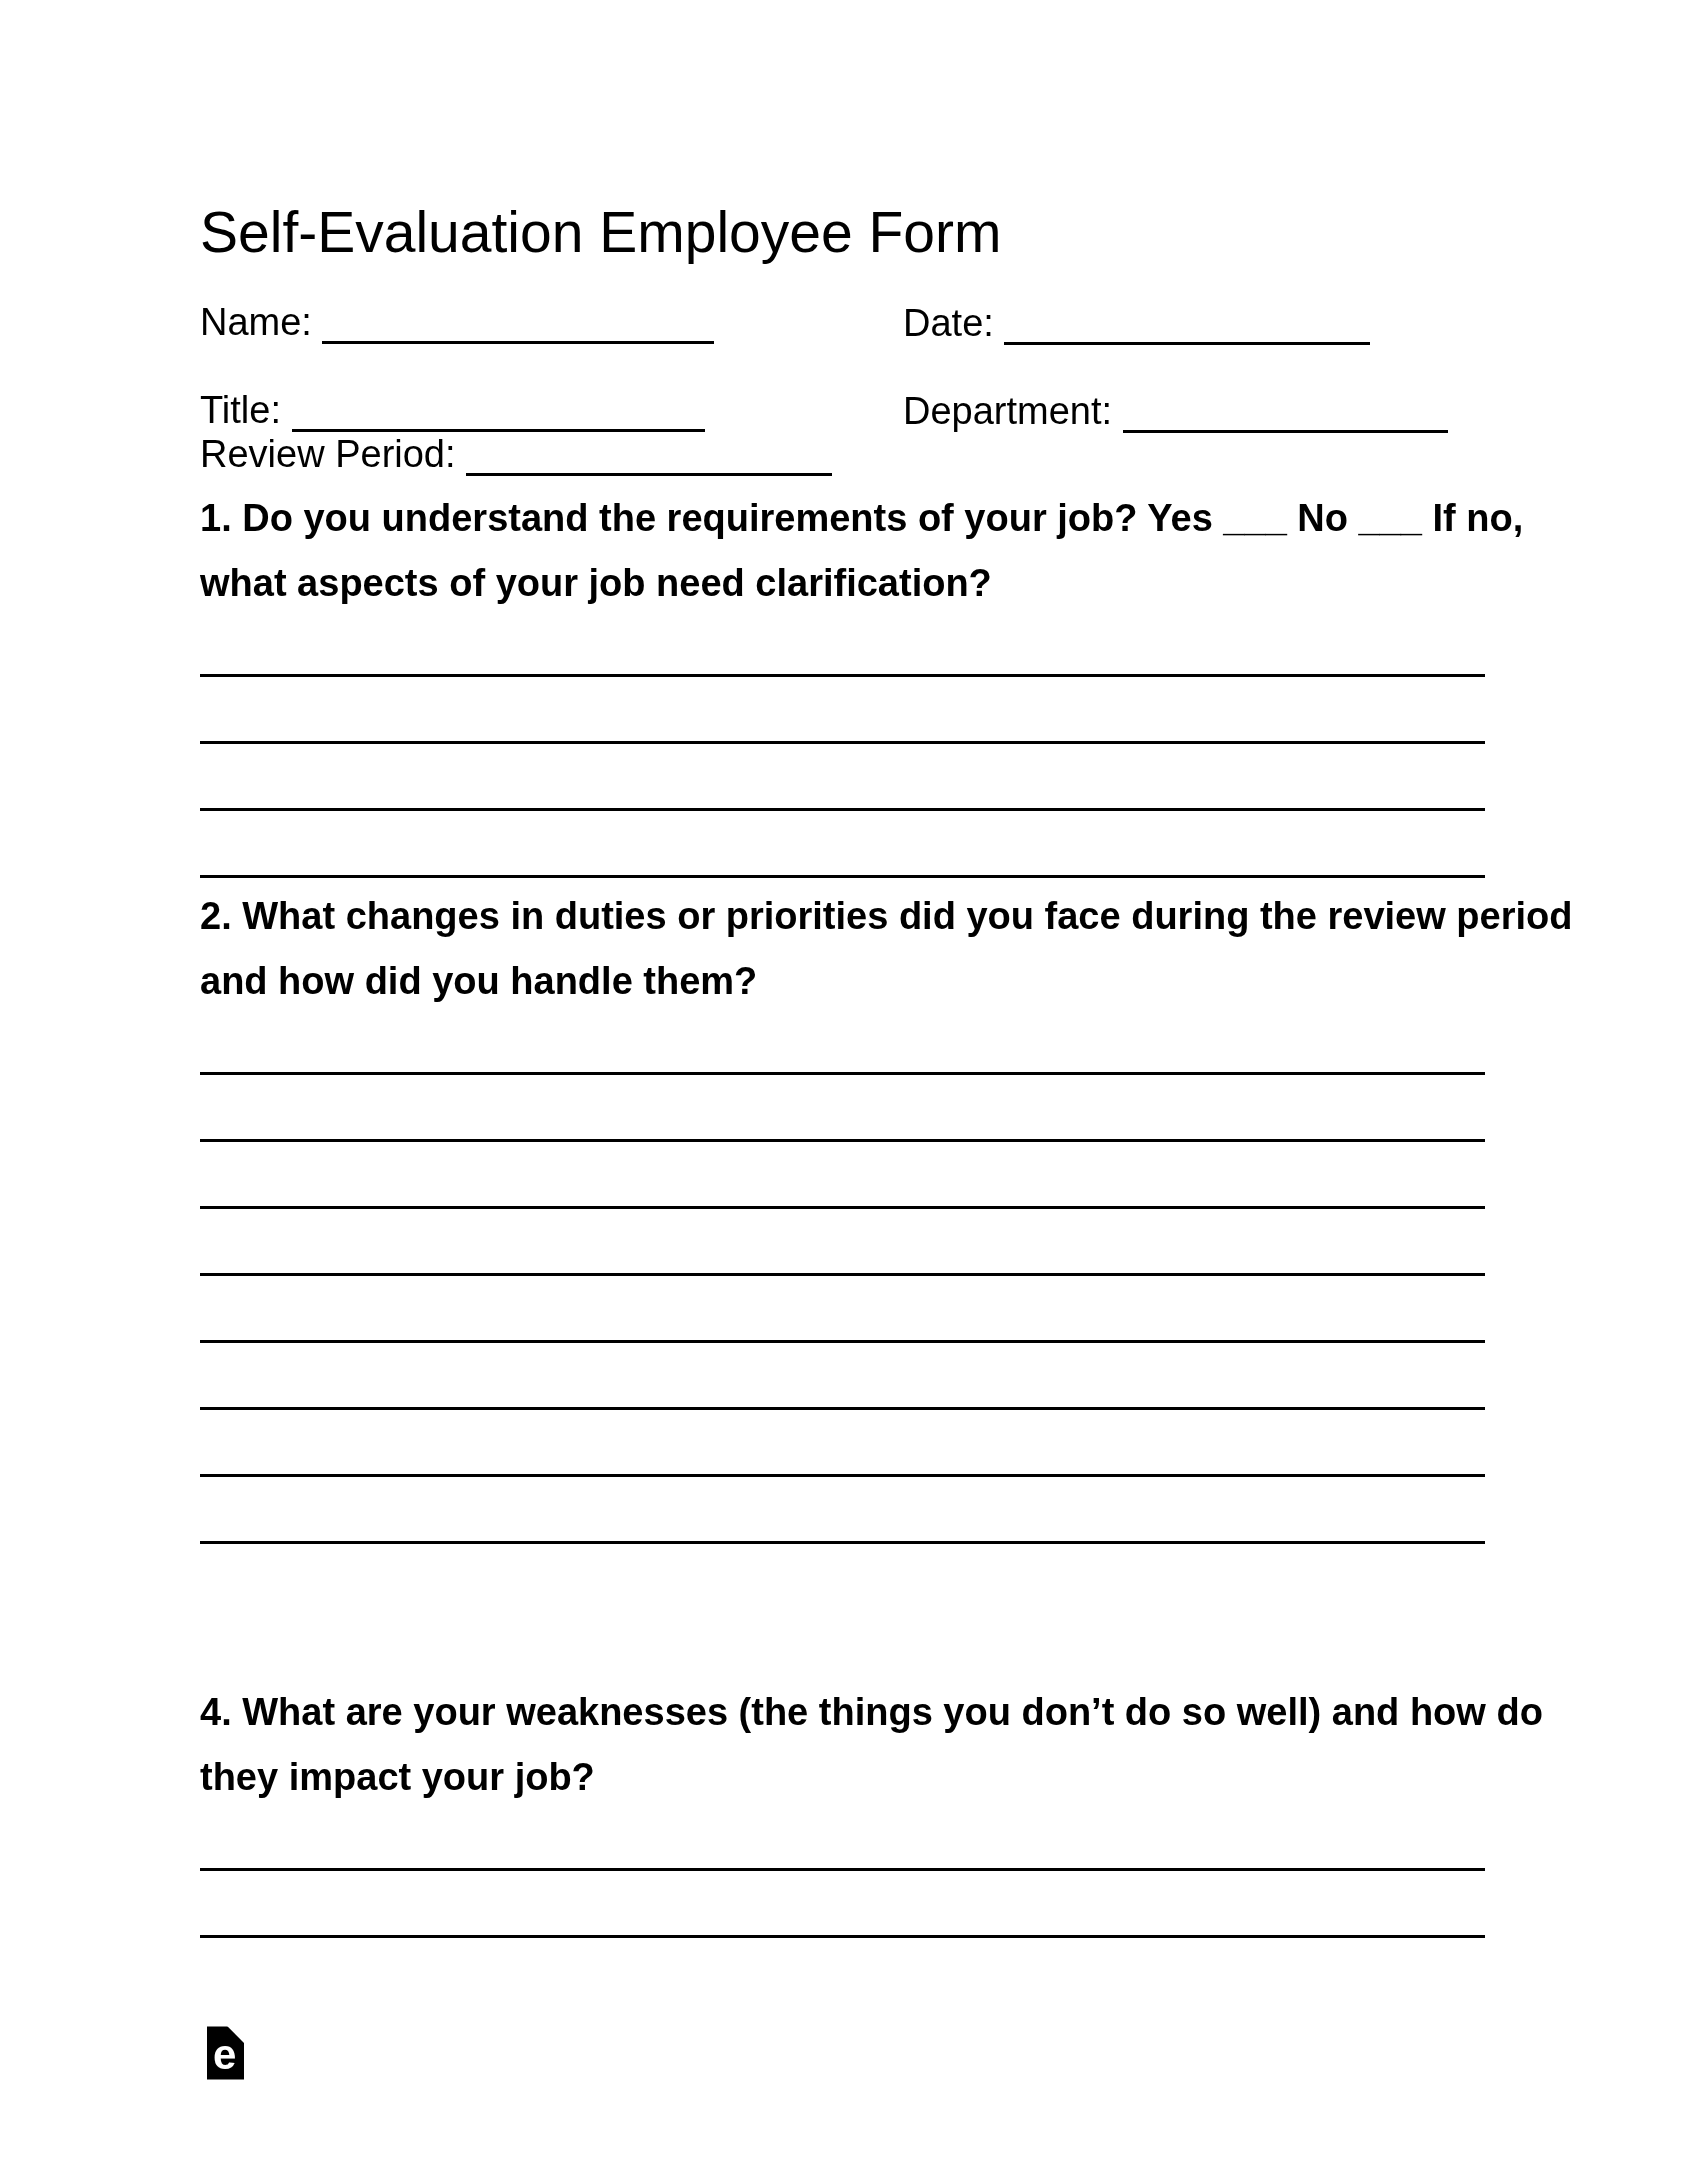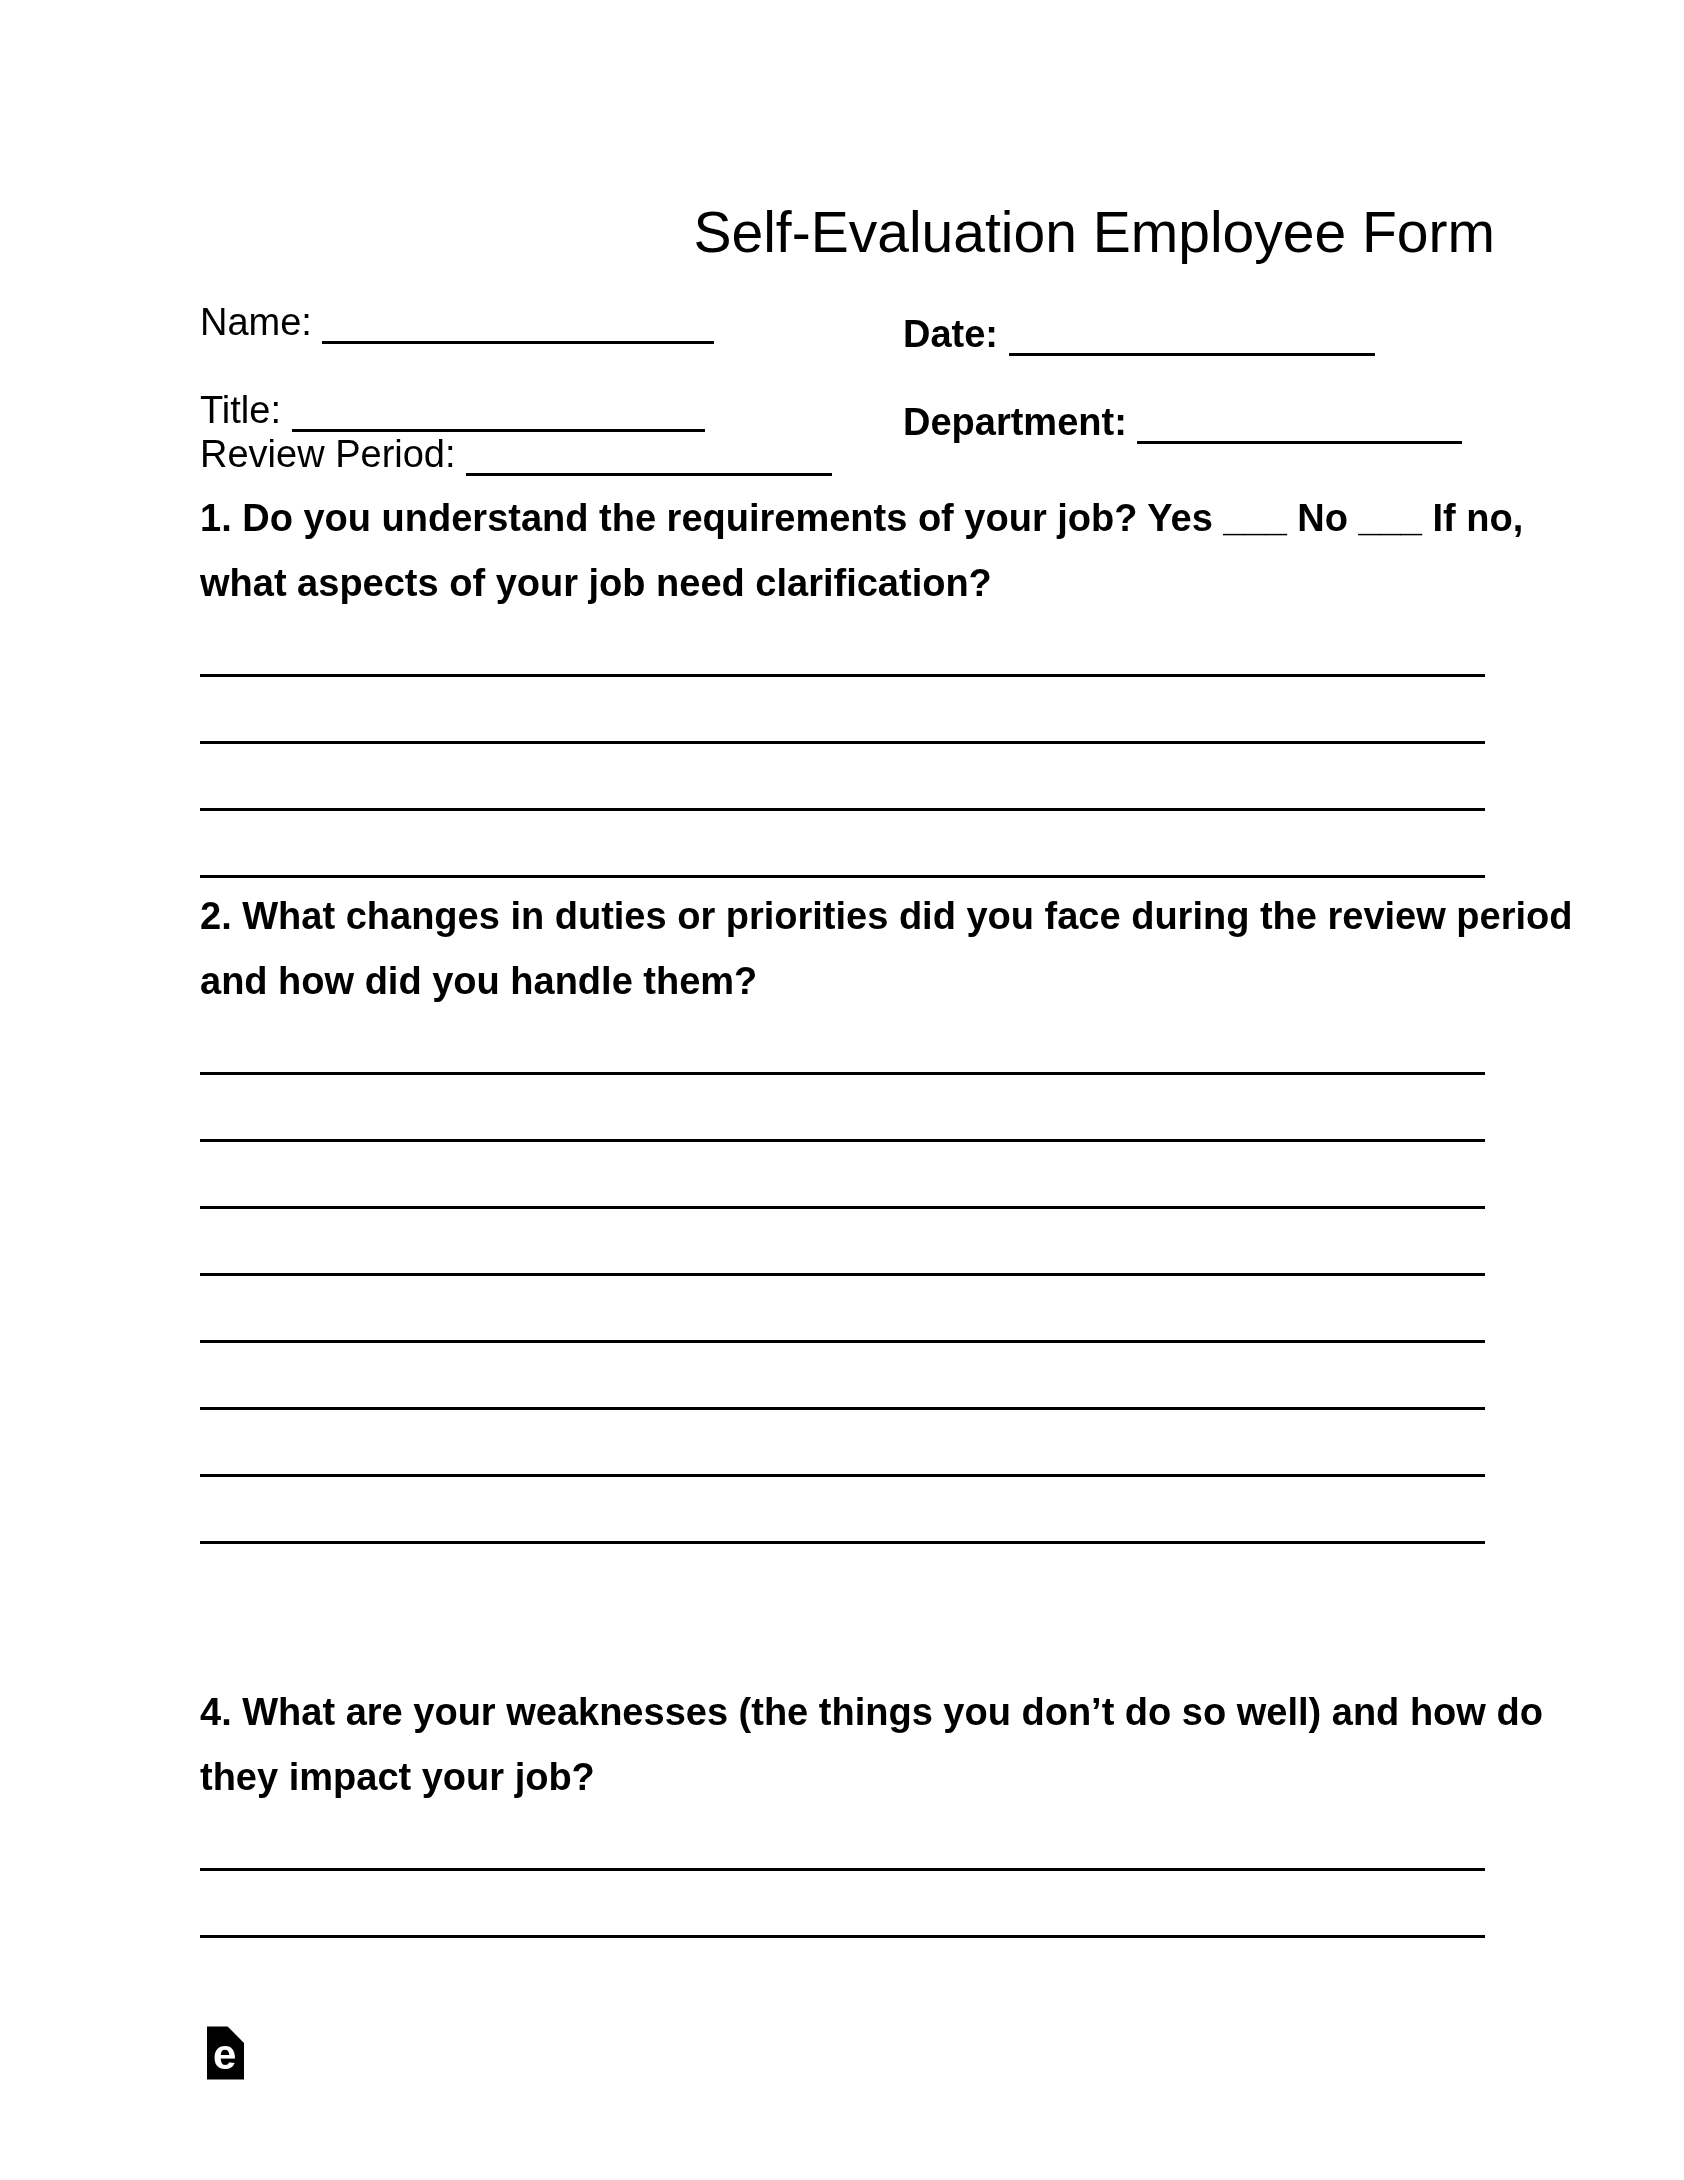--- a/index.html
+++ b/index.html
@@ -18,7 +18,7 @@
     left: 200px;
     width: 1295px;
     margin: 0;
-    text-align: right;
+    text-align: left;
     font-size: 57px;
     line-height: 68px;
     font-weight: 400;

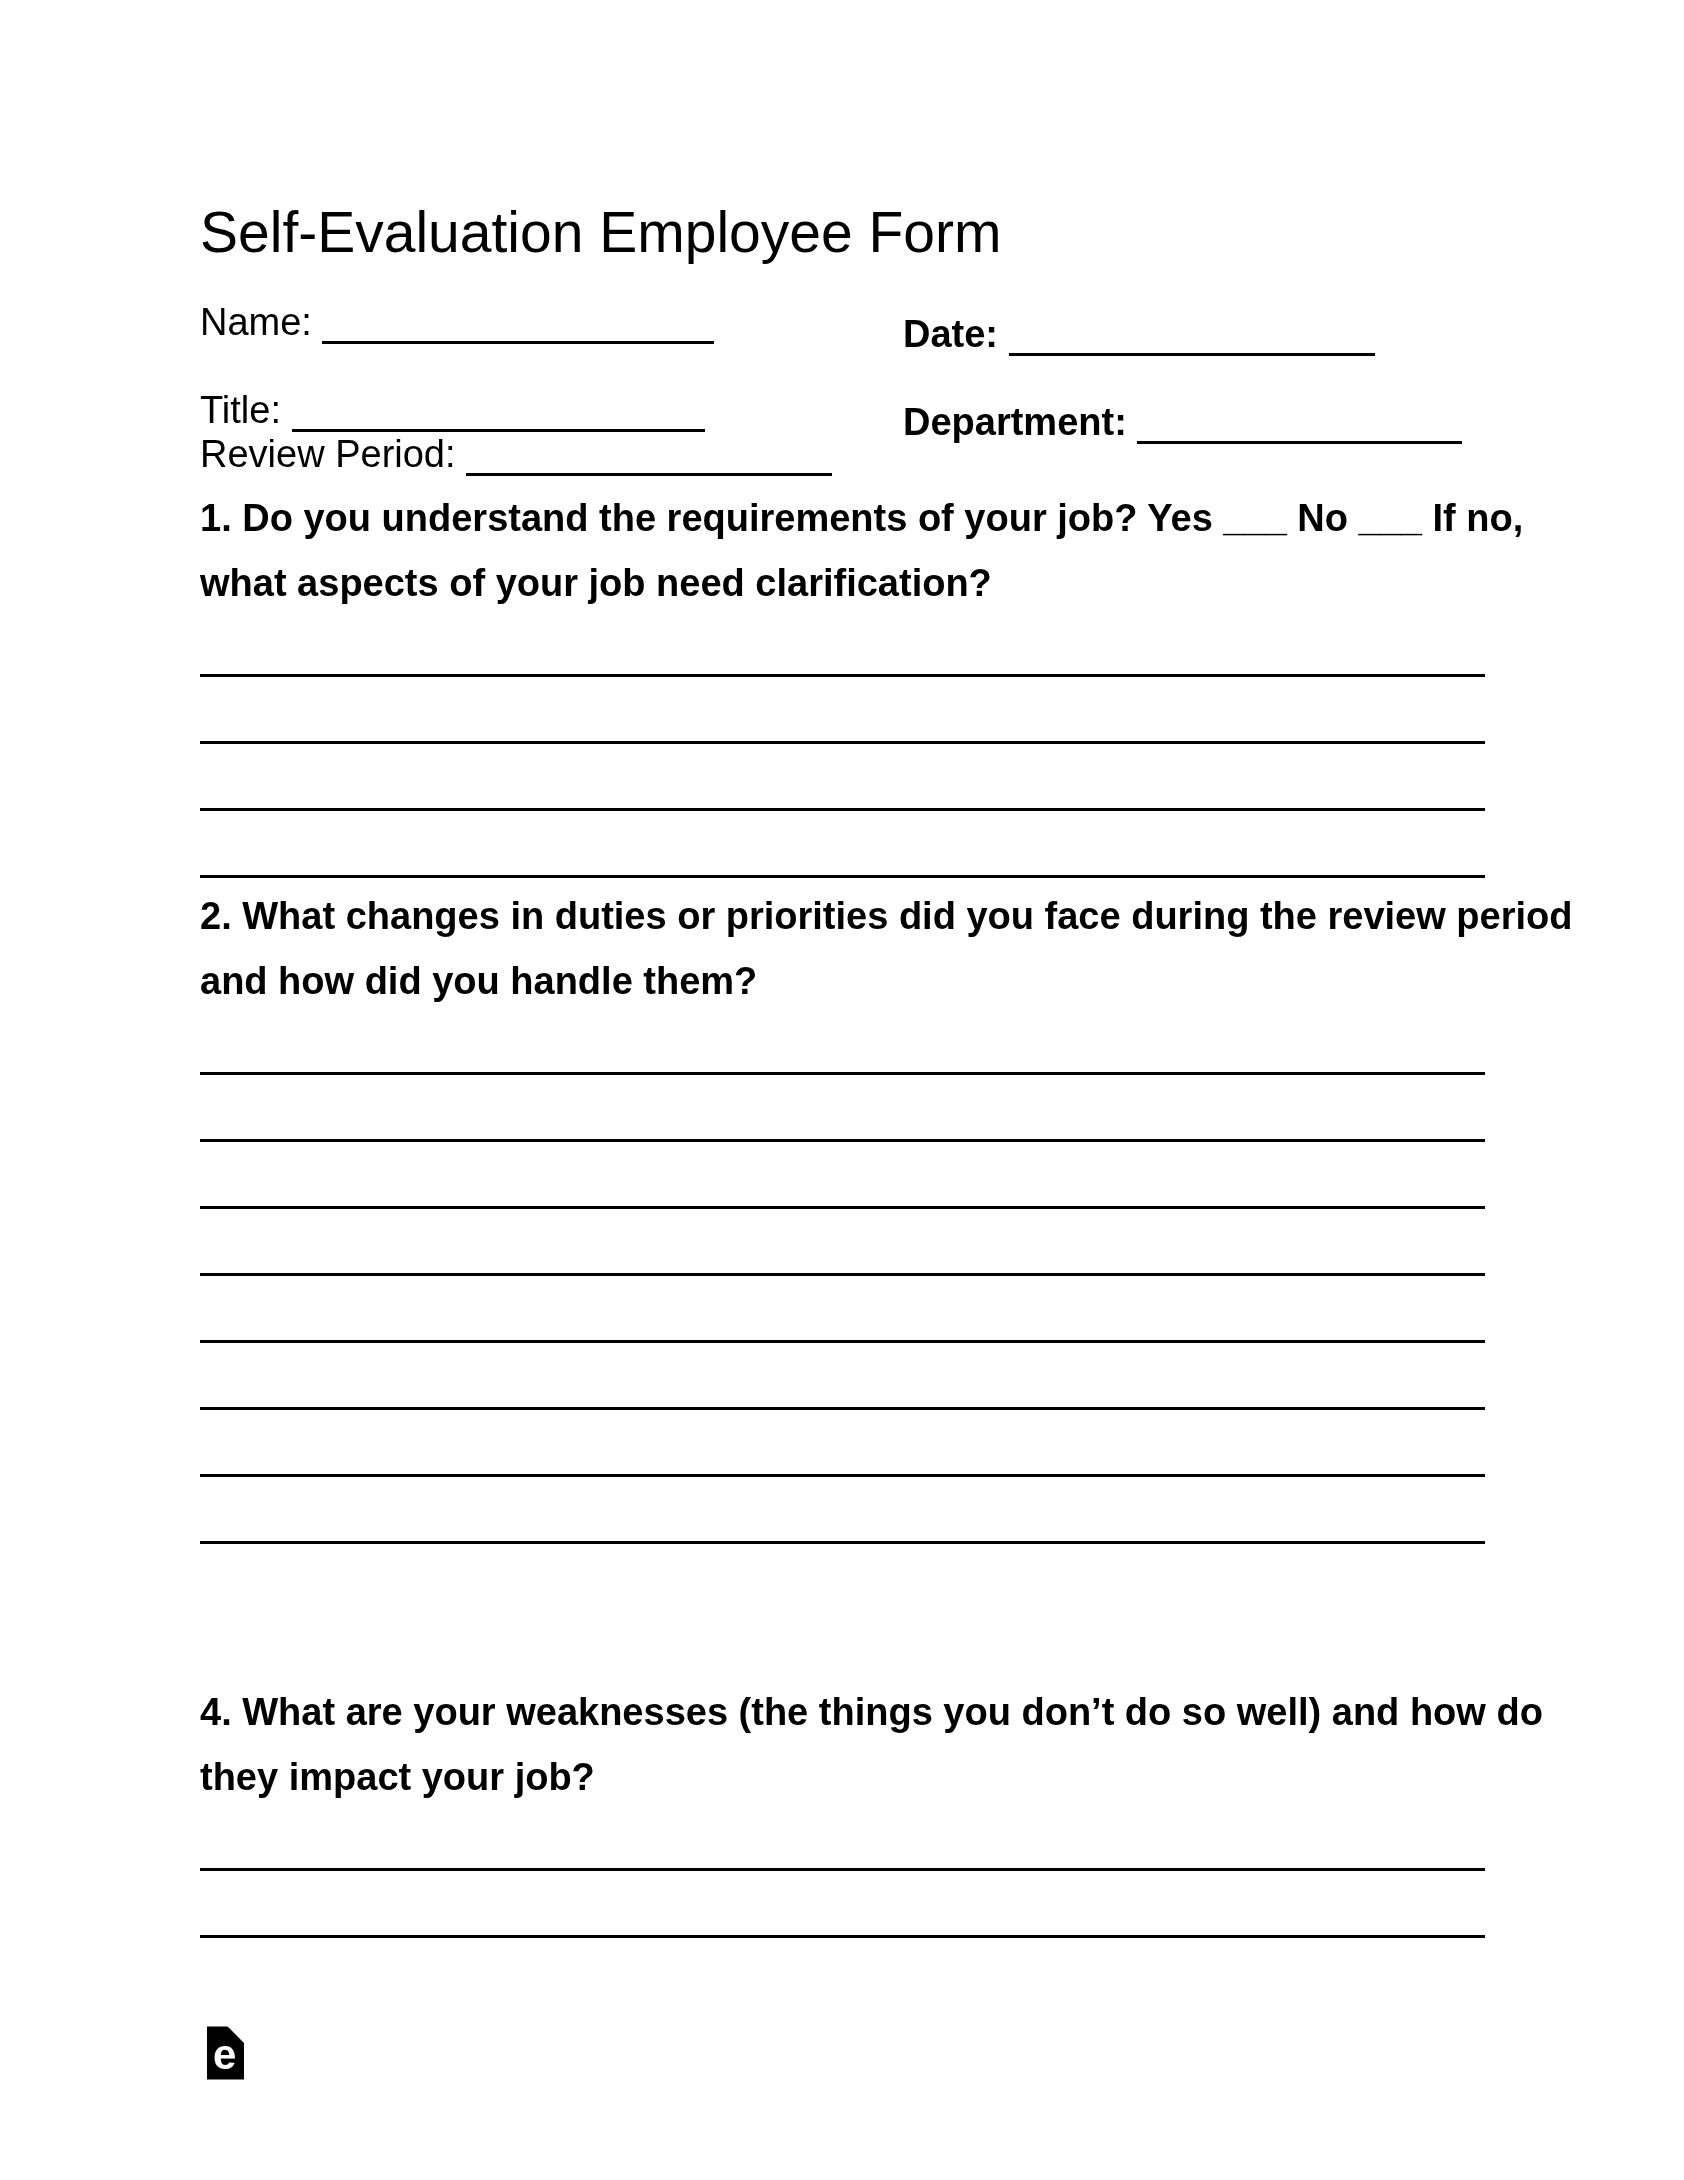--- a/index.html
+++ b/index.html
@@ -35,7 +35,7 @@
   .r1 { top: 298px; }
   .r2 { top: 366px; margin-top: 20px; }
   .r3 { top: 430px; }
-  .col2 { position: absolute; left: 703px; top: 12px; font-weight: bold; }
+  .col2 { position: absolute; left: 703px; top: 1px; }
   .blank {
     display: inline-block;
     height: 0;

